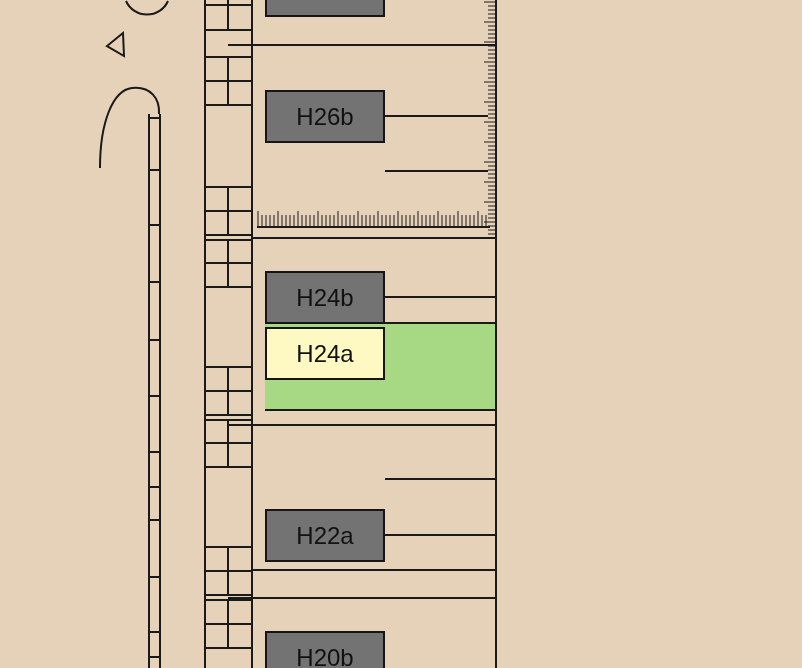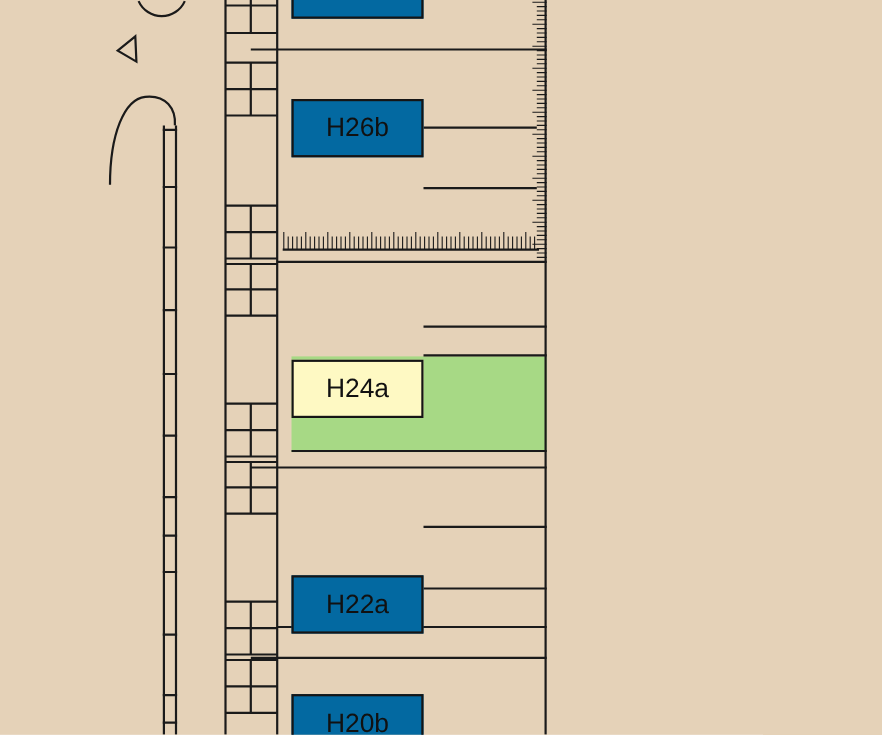--- a/index.html
+++ b/index.html
@@ -18,7 +18,7 @@
   .unit{
     position:absolute;left:265px;width:120px;height:53px;
     border:2px solid #151515;box-sizing:border-box;
-    background:#0369a1;
+    background:#737373;
     display:flex;align-items:center;justify-content:center;
     font-size:24px;color:#111;z-index:3;
     cursor:pointer;user-select:none;

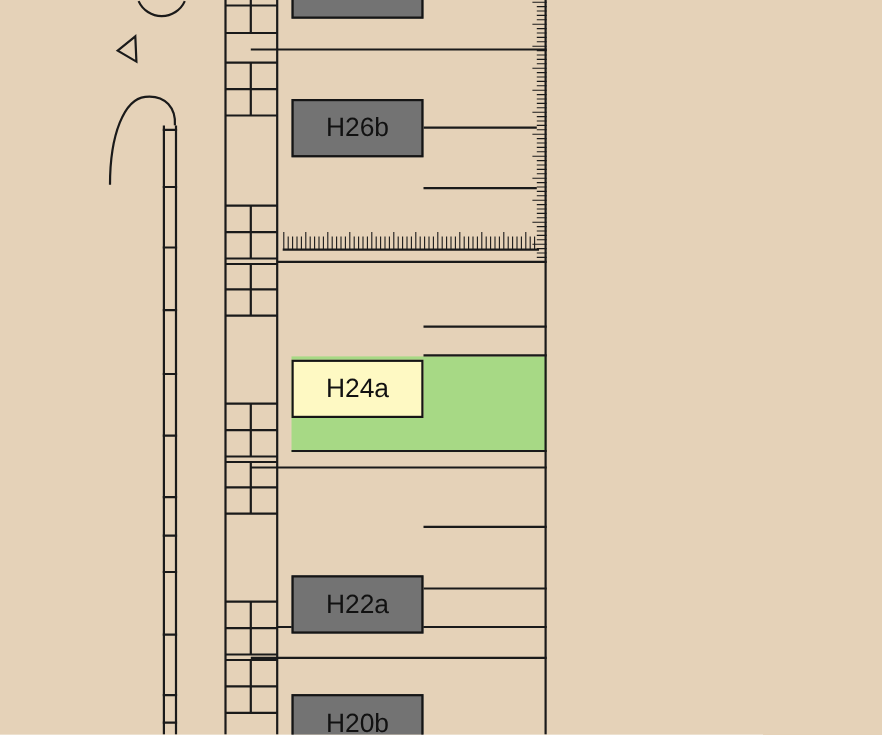--- a/index.html
+++ b/index.html
@@ -86,6 +86,7 @@
 
   <div class="unit" style="top:-36px">H28a</div>
   <div class="unit" style="top:90px">H26b</div>
+  <div class="unit" style="top:271px">H24b</div>
   <div class="unit selected" style="top: 327px; background: #fef9c3;">H24a</div>
   <div class="unit" style="top:523px">H22a</div>
   <div class="unit" style="top:631px">H20b</div>

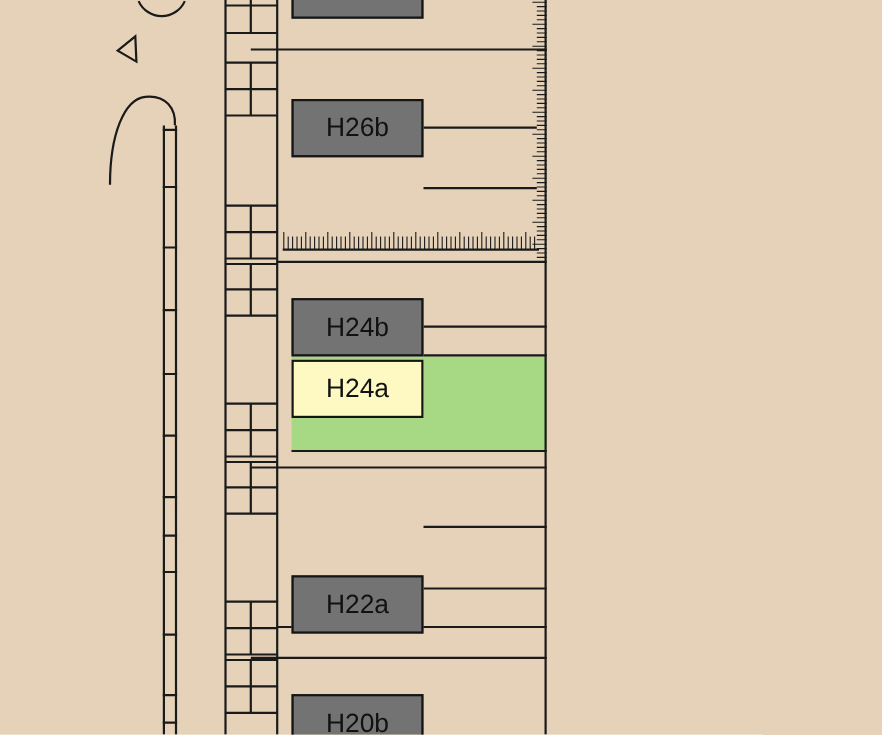--- a/index.html
+++ b/index.html
@@ -88,7 +88,7 @@
   <div class="unit" style="top:90px">H26b</div>
   <div class="unit" style="top:271px">H24b</div>
   <div class="unit selected" style="top: 327px; background: #fef9c3;">H24a</div>
-  <div class="unit" style="top:523px">H22a</div>
+  <div class="unit" style="top:509px">H22a</div>
   <div class="unit" style="top:631px">H20b</div>
 
 </div>

